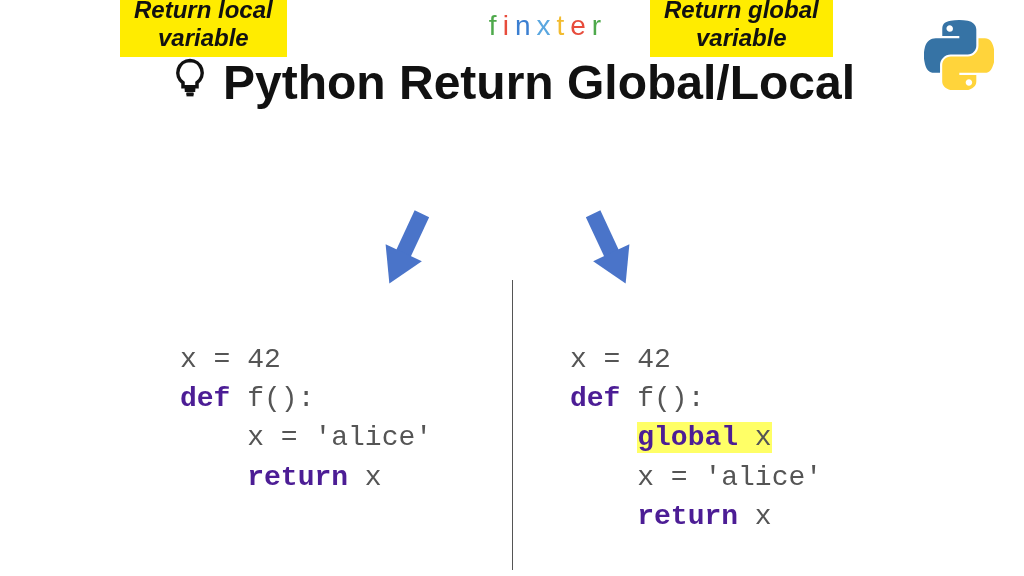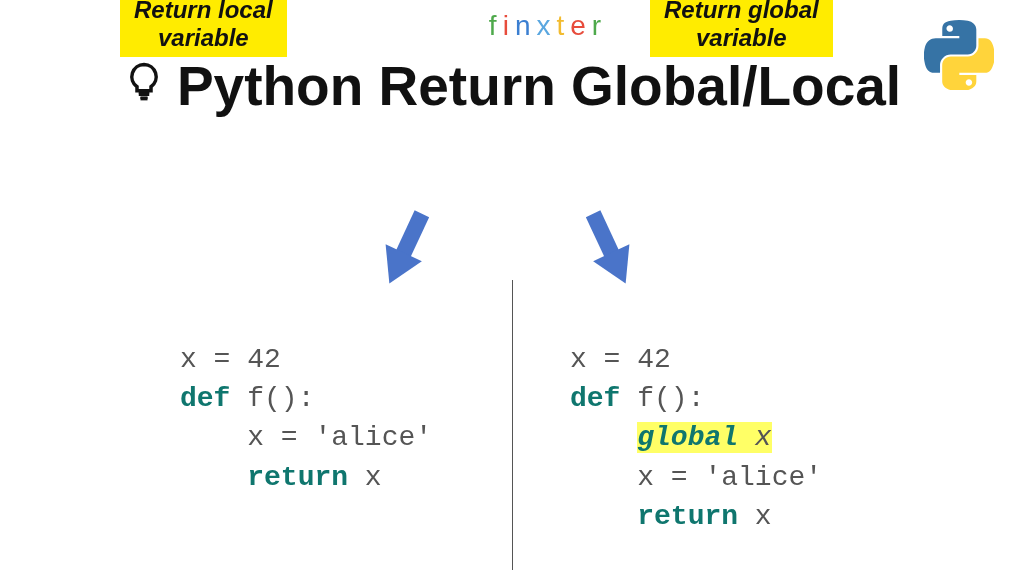--- a/index.html
+++ b/index.html
@@ -51,7 +51,7 @@
       gap: 8px;
     }
     .title {
-      font-size: 55px;
+      font-size: 48px;
       font-weight: 900;
       color: #111;
       line-height: 1.15;

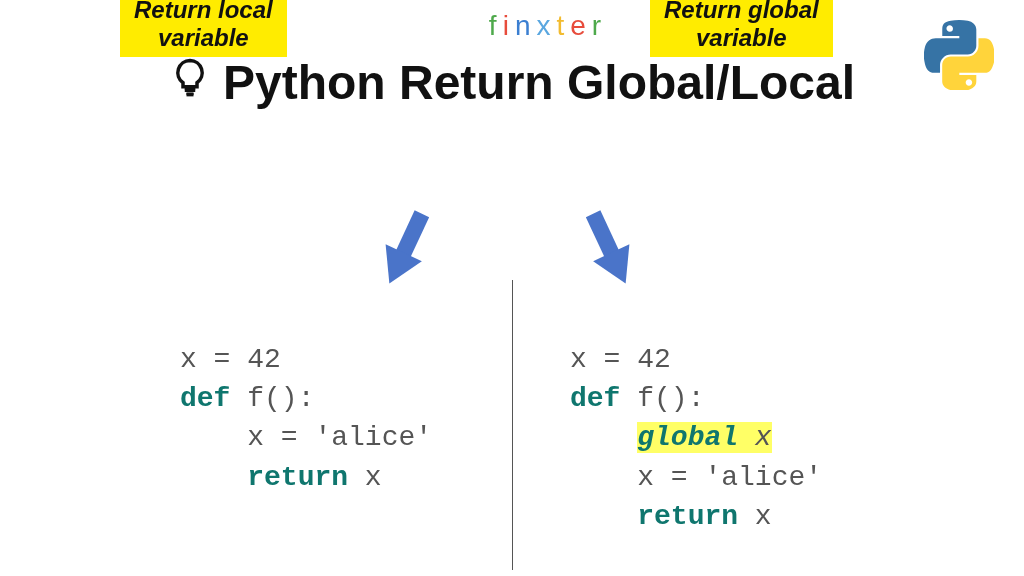--- a/index.html
+++ b/index.html
@@ -118,7 +118,7 @@
     }
     .kw {
       font-weight: bold;
-      color: #0f766e;
+      color: #4c1d95;
     }
     .hl {
       background: #ffff66;

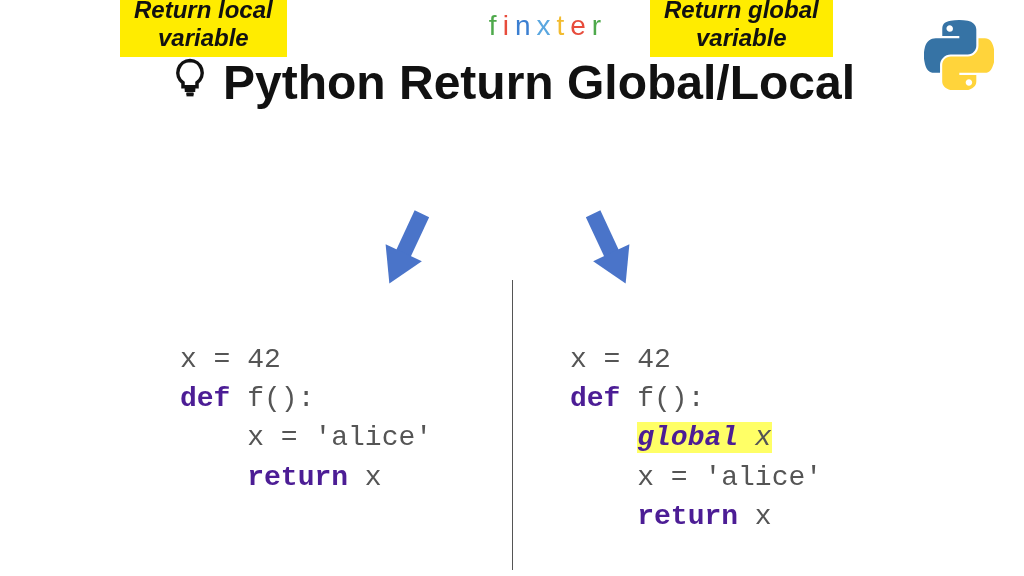--- a/index.html
+++ b/index.html
@@ -122,7 +122,6 @@
     }
     .hl {
       background: #ffff66;
-      font-style: italic;
     }
   </style>
 </head>

